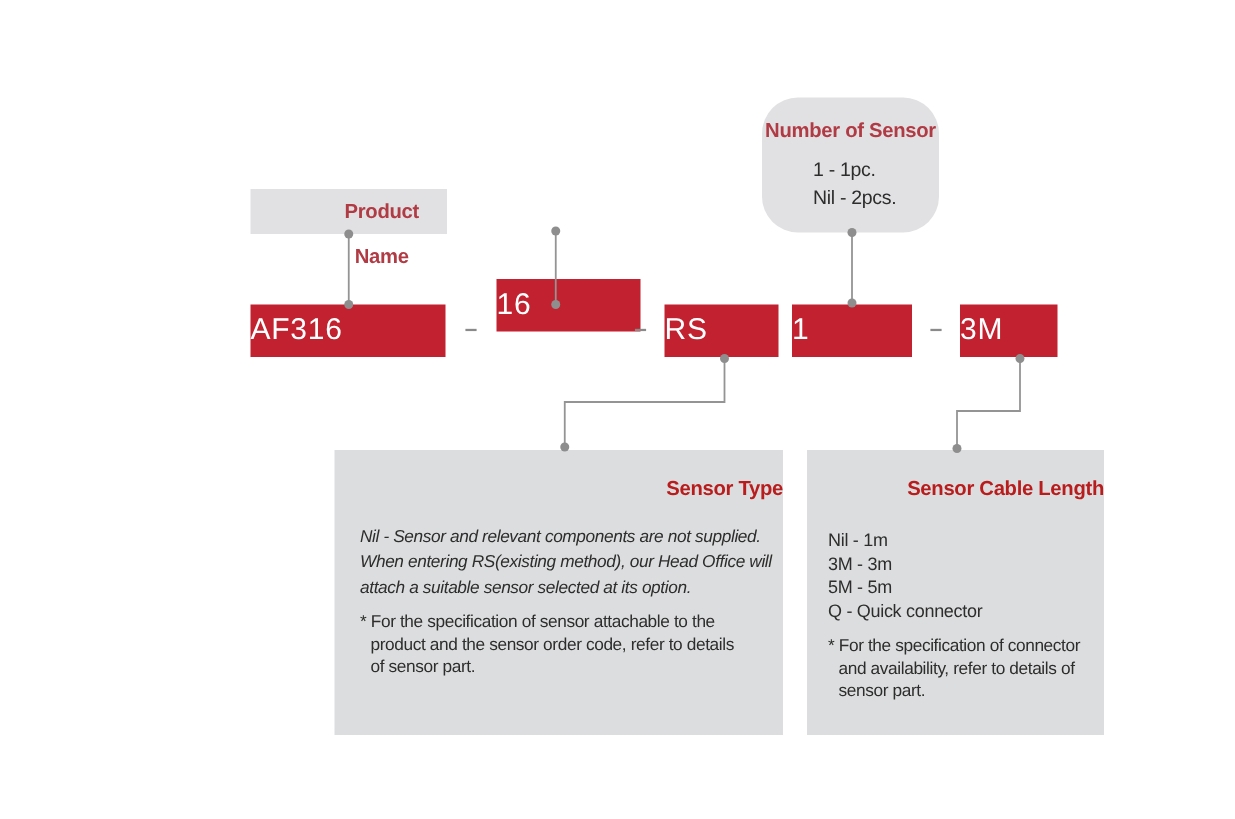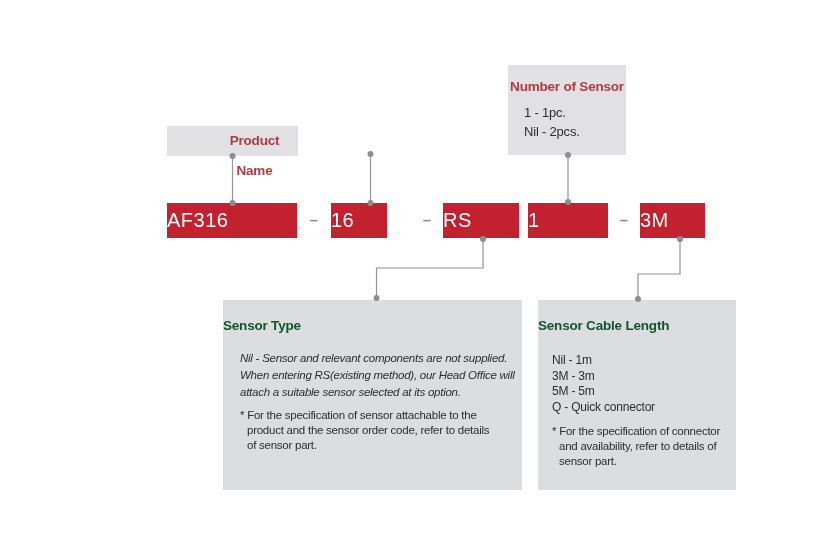--- a/index.html
+++ b/index.html
@@ -24,7 +24,7 @@
     letter-spacing:-0.2px;
   }
   .callout-single .title{line-height:30px;padding-left:44px;}
-  .callout-multi{padding-top:14px;}
+  .callout-multi{padding-top:14px;border-radius:24px;}
   .callout .values{margin-top:11px;text-align:center;font-size:13px;letter-spacing:-0.2px;}
   .callout .opt-lines{margin-top:9px;padding-left:16px;font-size:13px;line-height:19px;letter-spacing:-0.2px;}
   

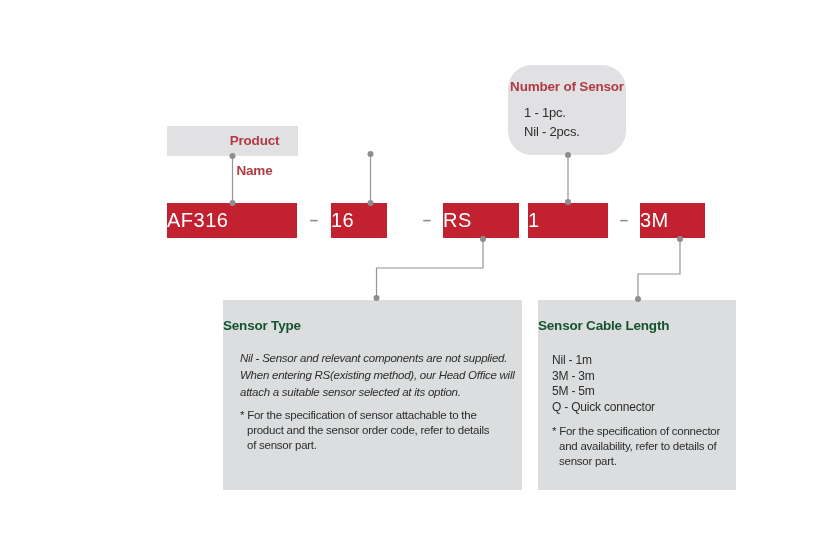--- a/index.html
+++ b/index.html
@@ -26,7 +26,7 @@
   .callout-single .title{line-height:30px;padding-left:44px;}
   .callout-multi{padding-top:14px;border-radius:24px;}
   .callout .values{margin-top:11px;text-align:center;font-size:13px;letter-spacing:-0.2px;}
-  .callout .opt-lines{margin-top:9px;padding-left:16px;font-size:13px;line-height:19px;letter-spacing:-0.2px;}
+  .callout .opt-lines{margin-top:9px;padding-left:34px;font-size:13px;line-height:19px;letter-spacing:-0.2px;}
   
   .panel{background:#dcddde;}
   .panel .title{

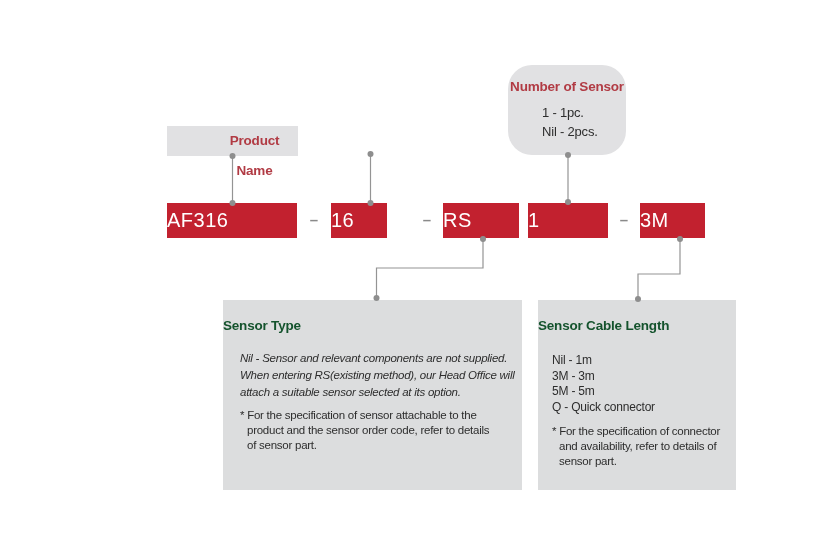--- a/index.html
+++ b/index.html
@@ -66,7 +66,7 @@
 
   <div class="abs code-box" style="left:167px;top:203px;width:130px;">AF316</div>
   <div class="abs dash-sep" style="left:297px;top:203px;width:34px;">–</div>
-  <div class="abs code-box" style="left:331px;top:203px;width:56px;">16</div>
+  <div class="abs code-box" style="left:331px;top:186px;width:96px;">16</div>
   <div class="abs dash-sep" style="left:411px;top:203px;width:32px;">–</div>
   <div class="abs code-box" style="left:443px;top:203px;width:76px;">RS</div>
   <div class="abs code-box" style="left:528px;top:203px;width:80px;">1</div>

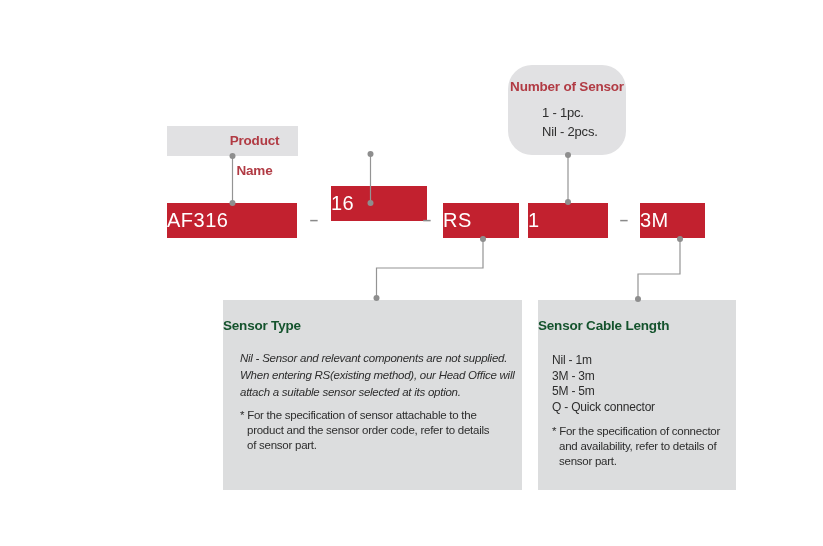--- a/index.html
+++ b/index.html
@@ -30,7 +30,7 @@
   
   .panel{background:#dcddde;}
   .panel .title{
-    margin-top:18px;text-align:left;color:#14532d;font-weight:bold;
+    margin-top:18px;text-align:right;color:#b91c1c;font-weight:bold;
     font-size:13.5px;letter-spacing:-0.2px;
   }
   .panel .body{

